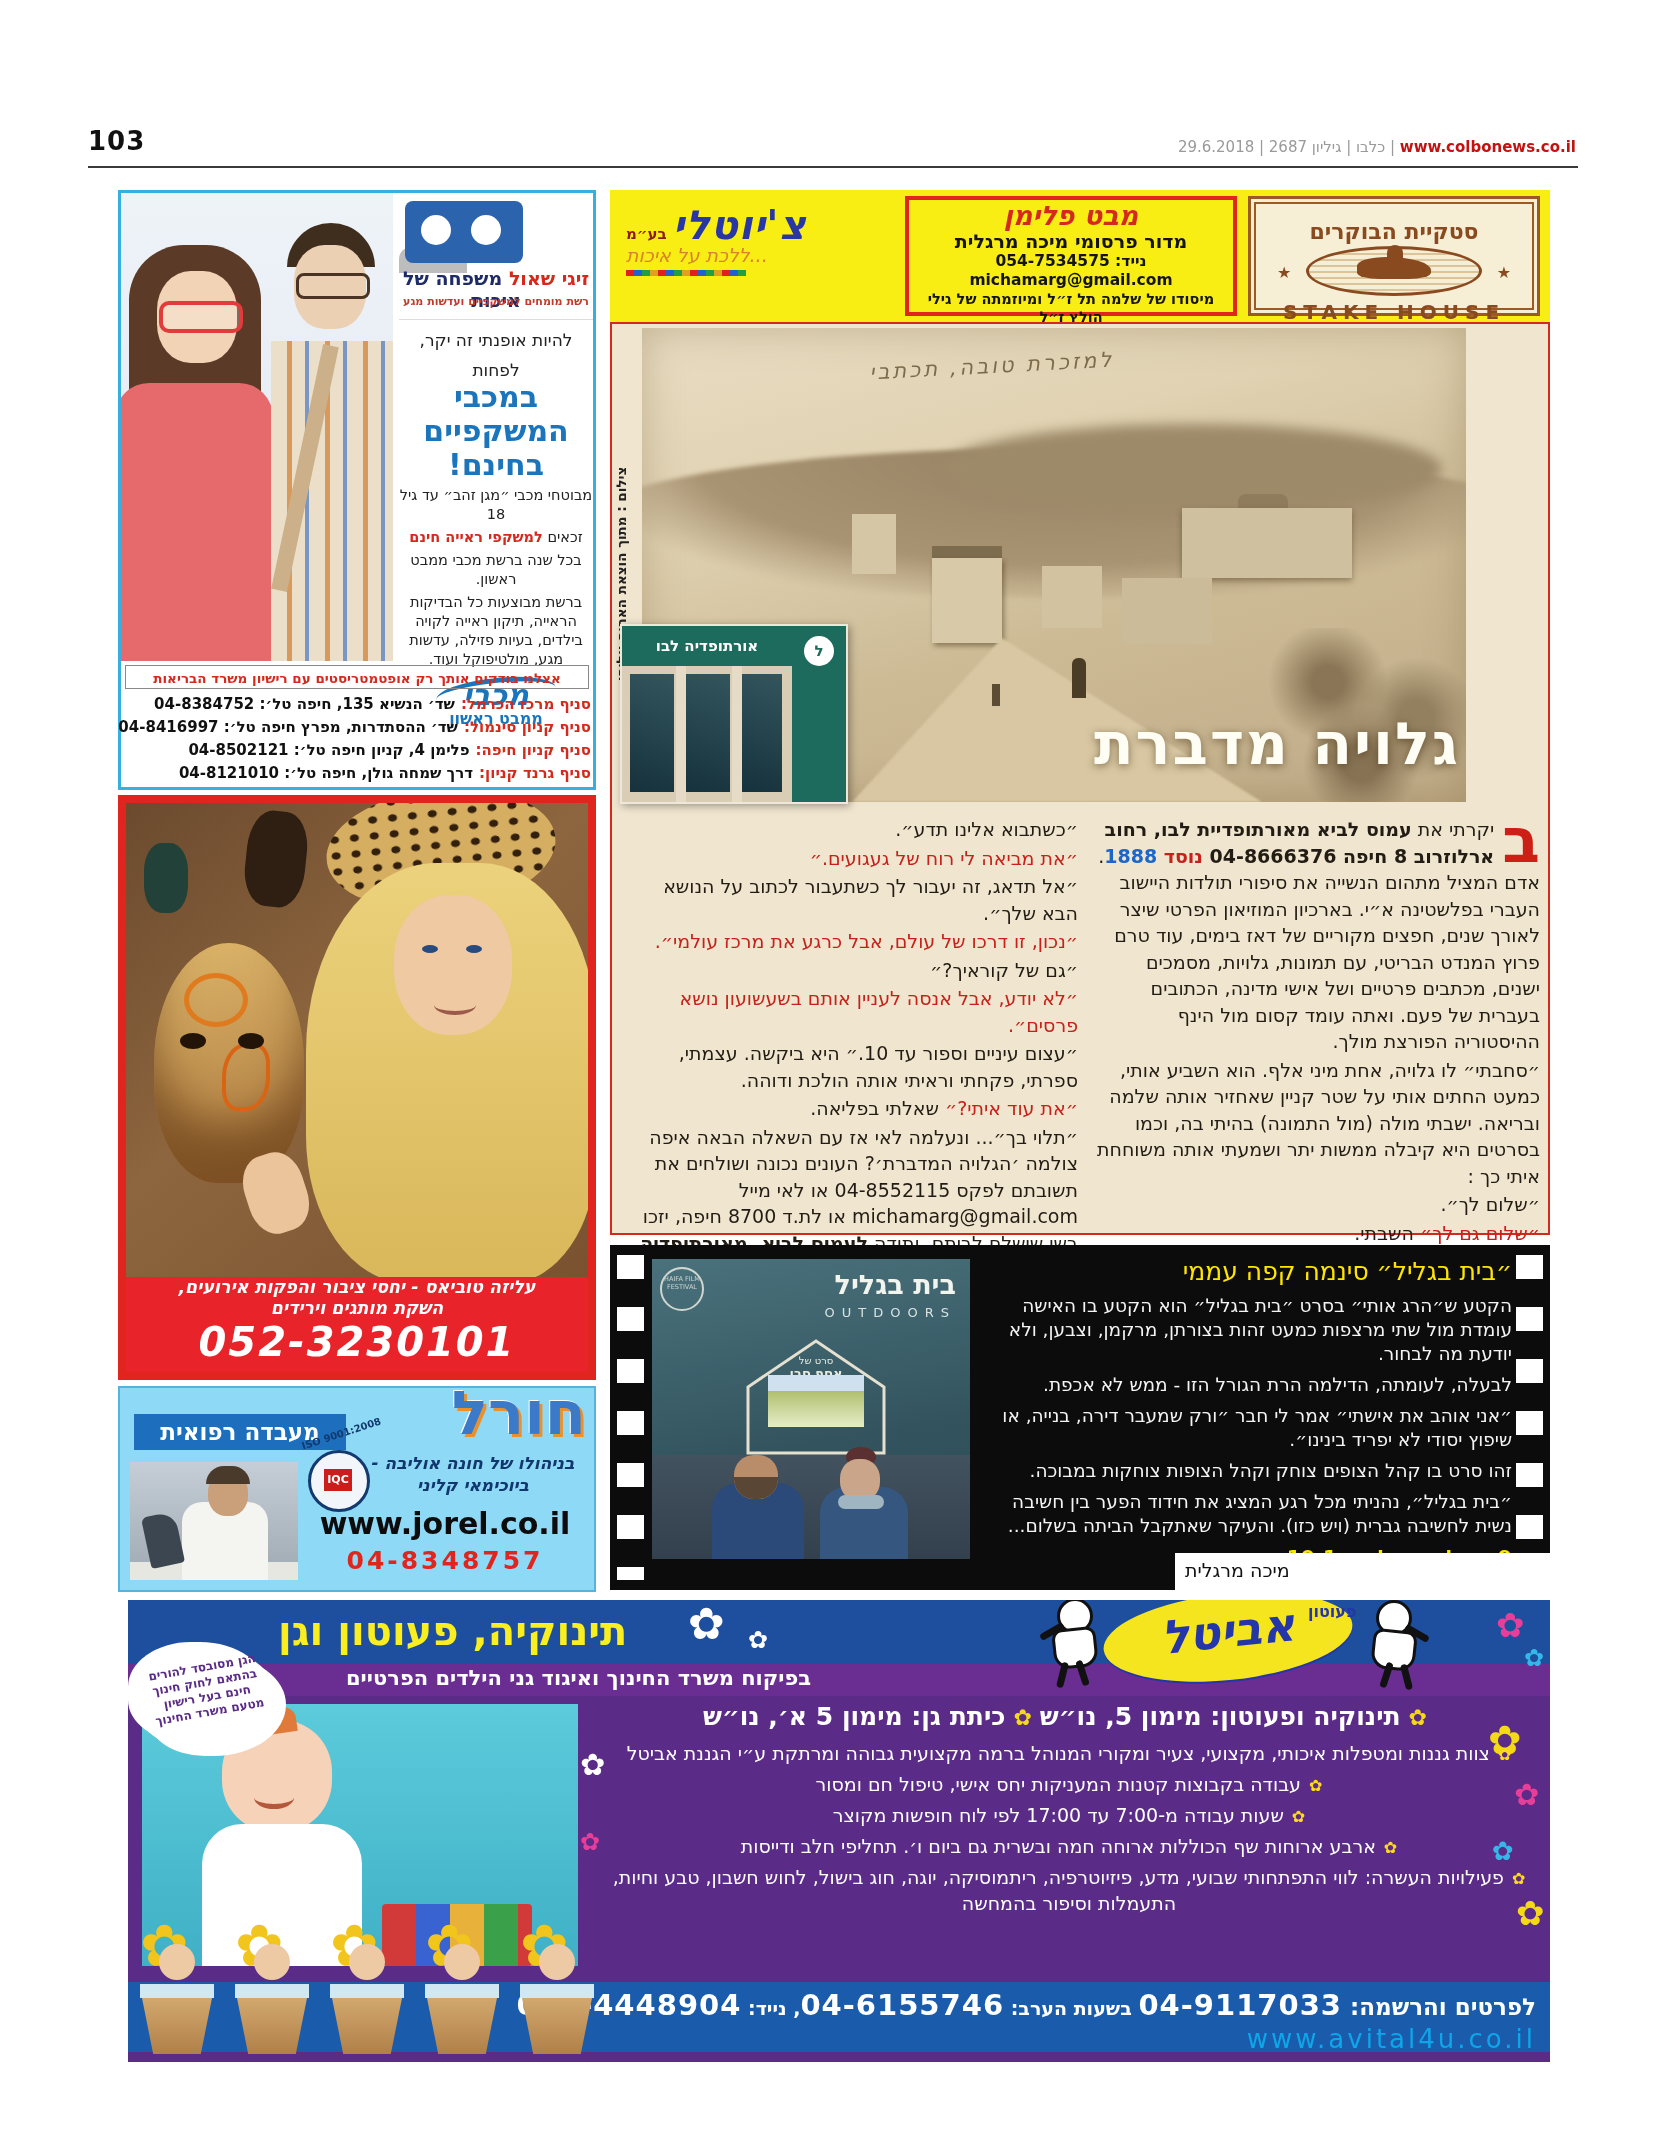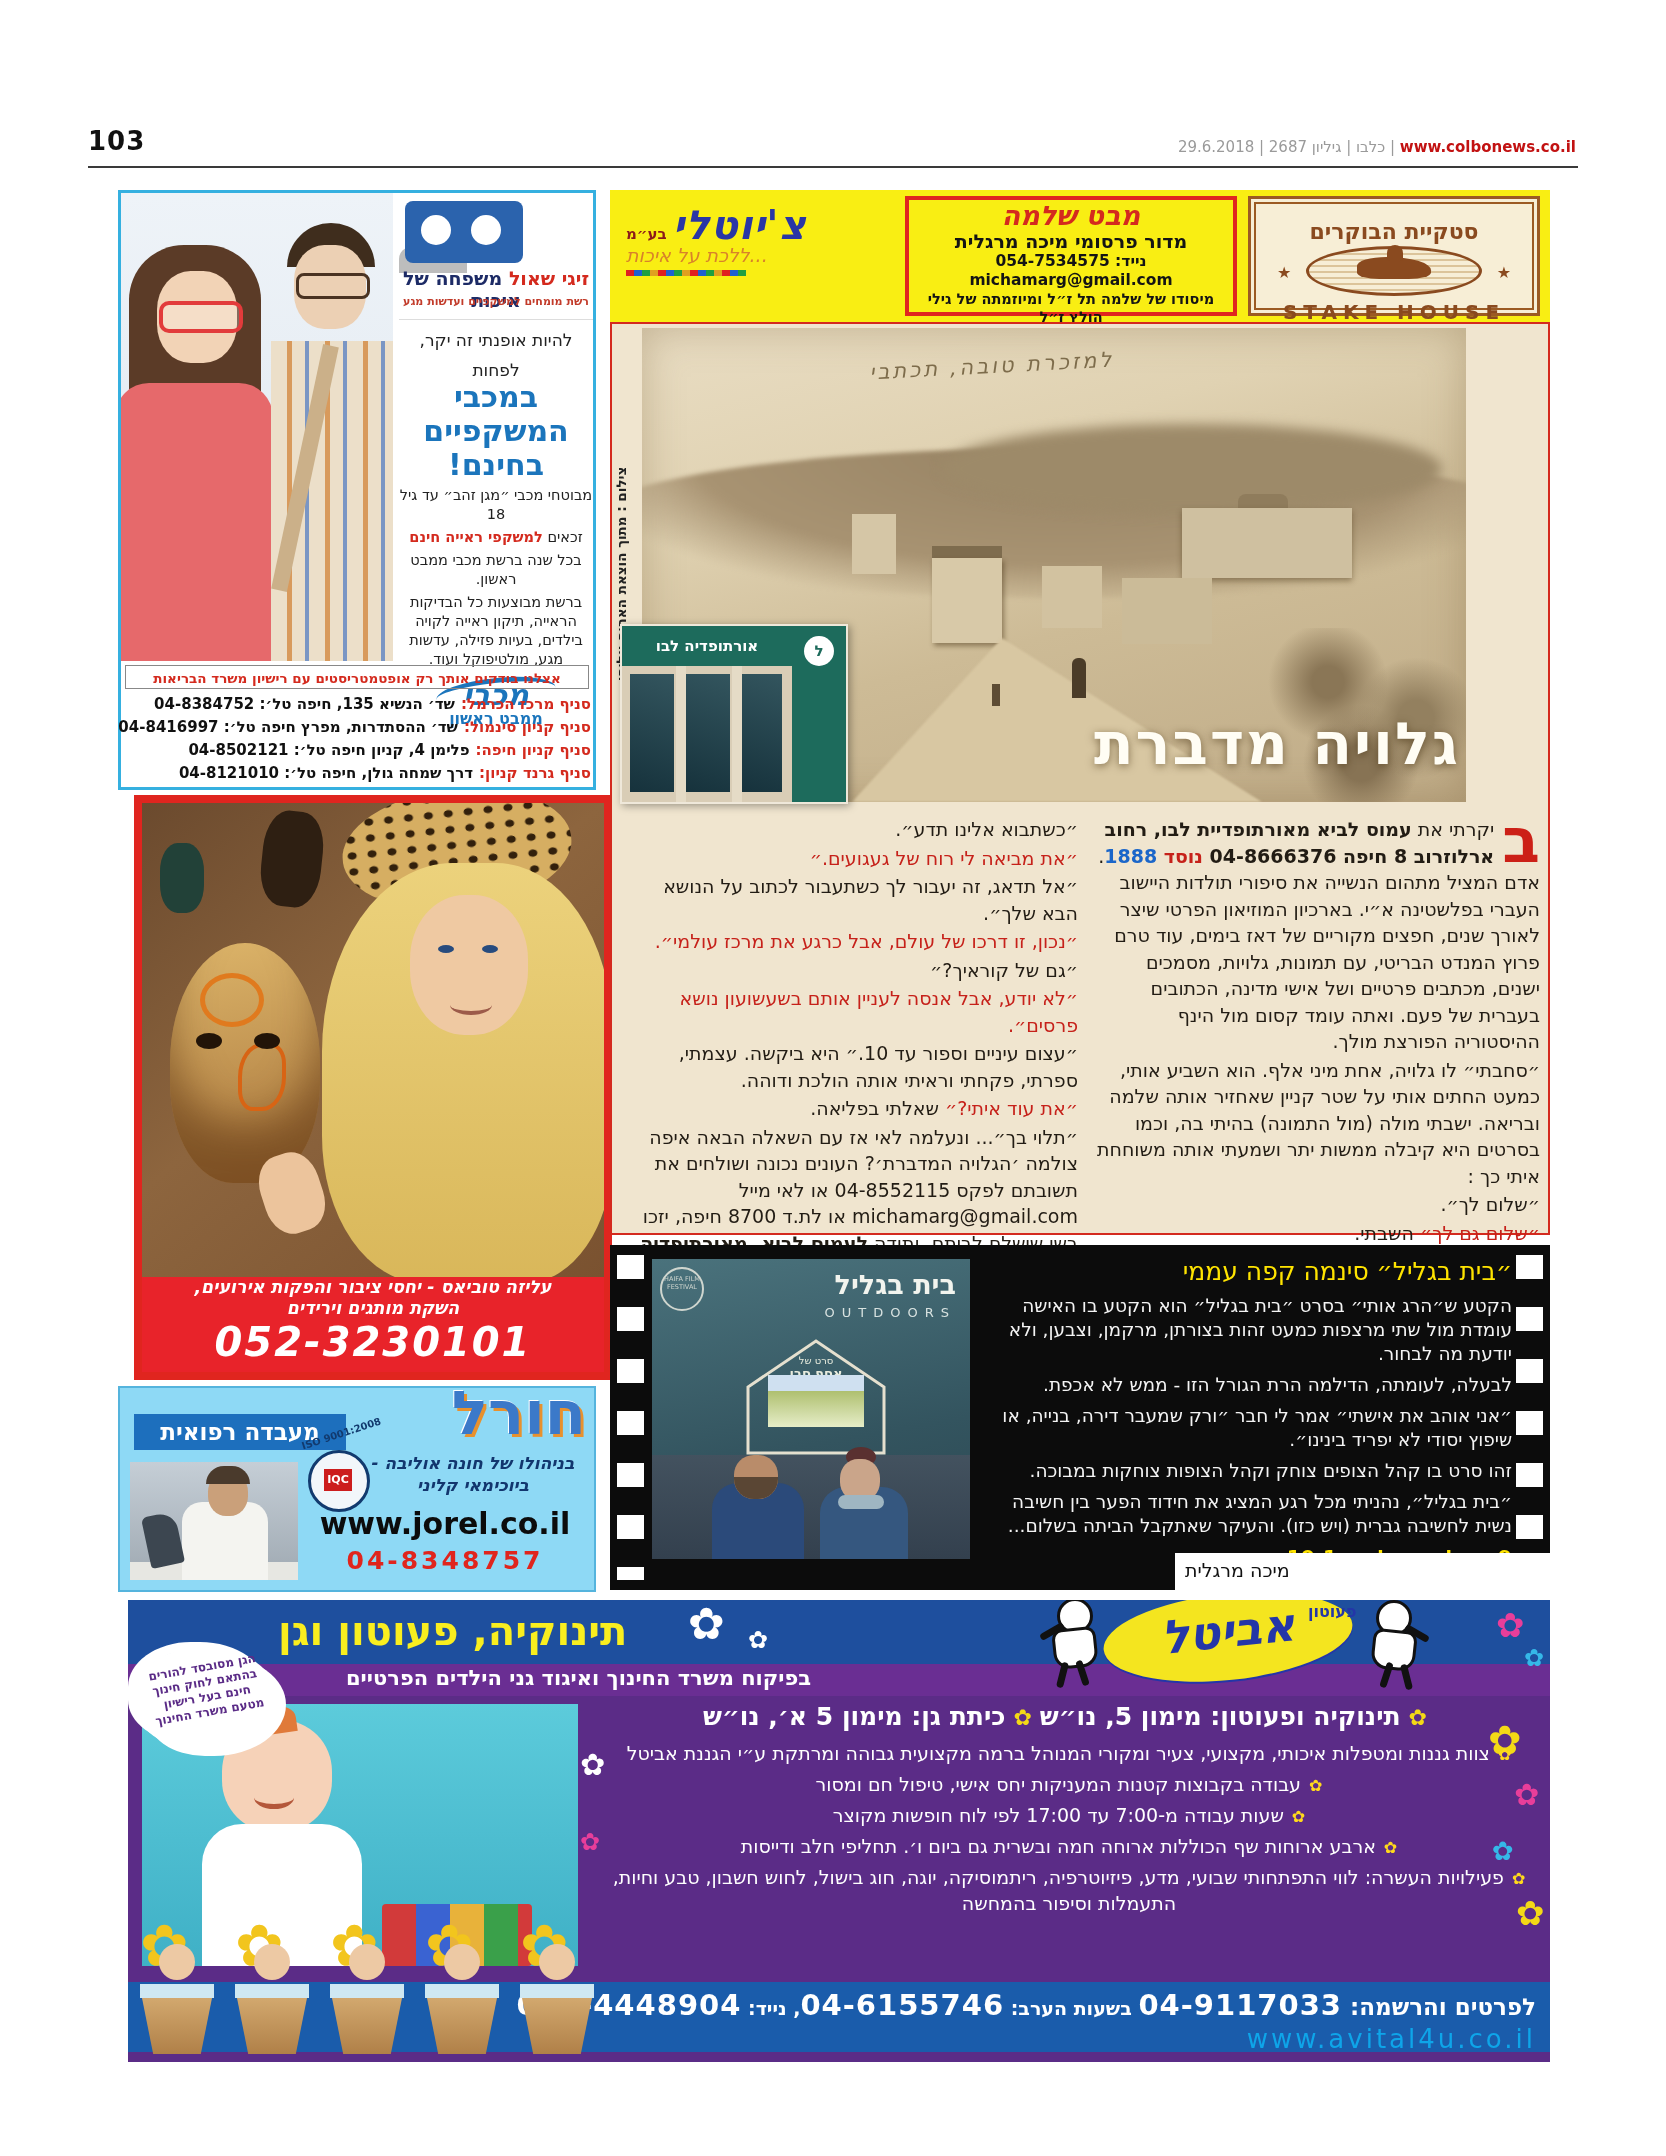--- a/index.html
+++ b/index.html
@@ -337,7 +337,7 @@
       <div class="ch-dots"></div>
     </div>
     <div id="personal-box">
-      <div class="pb-title">מבט שלמה</div>
+      <div class="pb-title">מבט פלימן</div>
       <div class="pb-l1">מדור פרסומי מיכה מרגלית</div>
       <div class="pb-l2">נייד: 054-7534575 michamarg@gmail.com</div>
       <div class="pb-l3">מיסודו של שלמה תל ז״ל ומיוזמתה של גילי הולץ ז״ל</div>

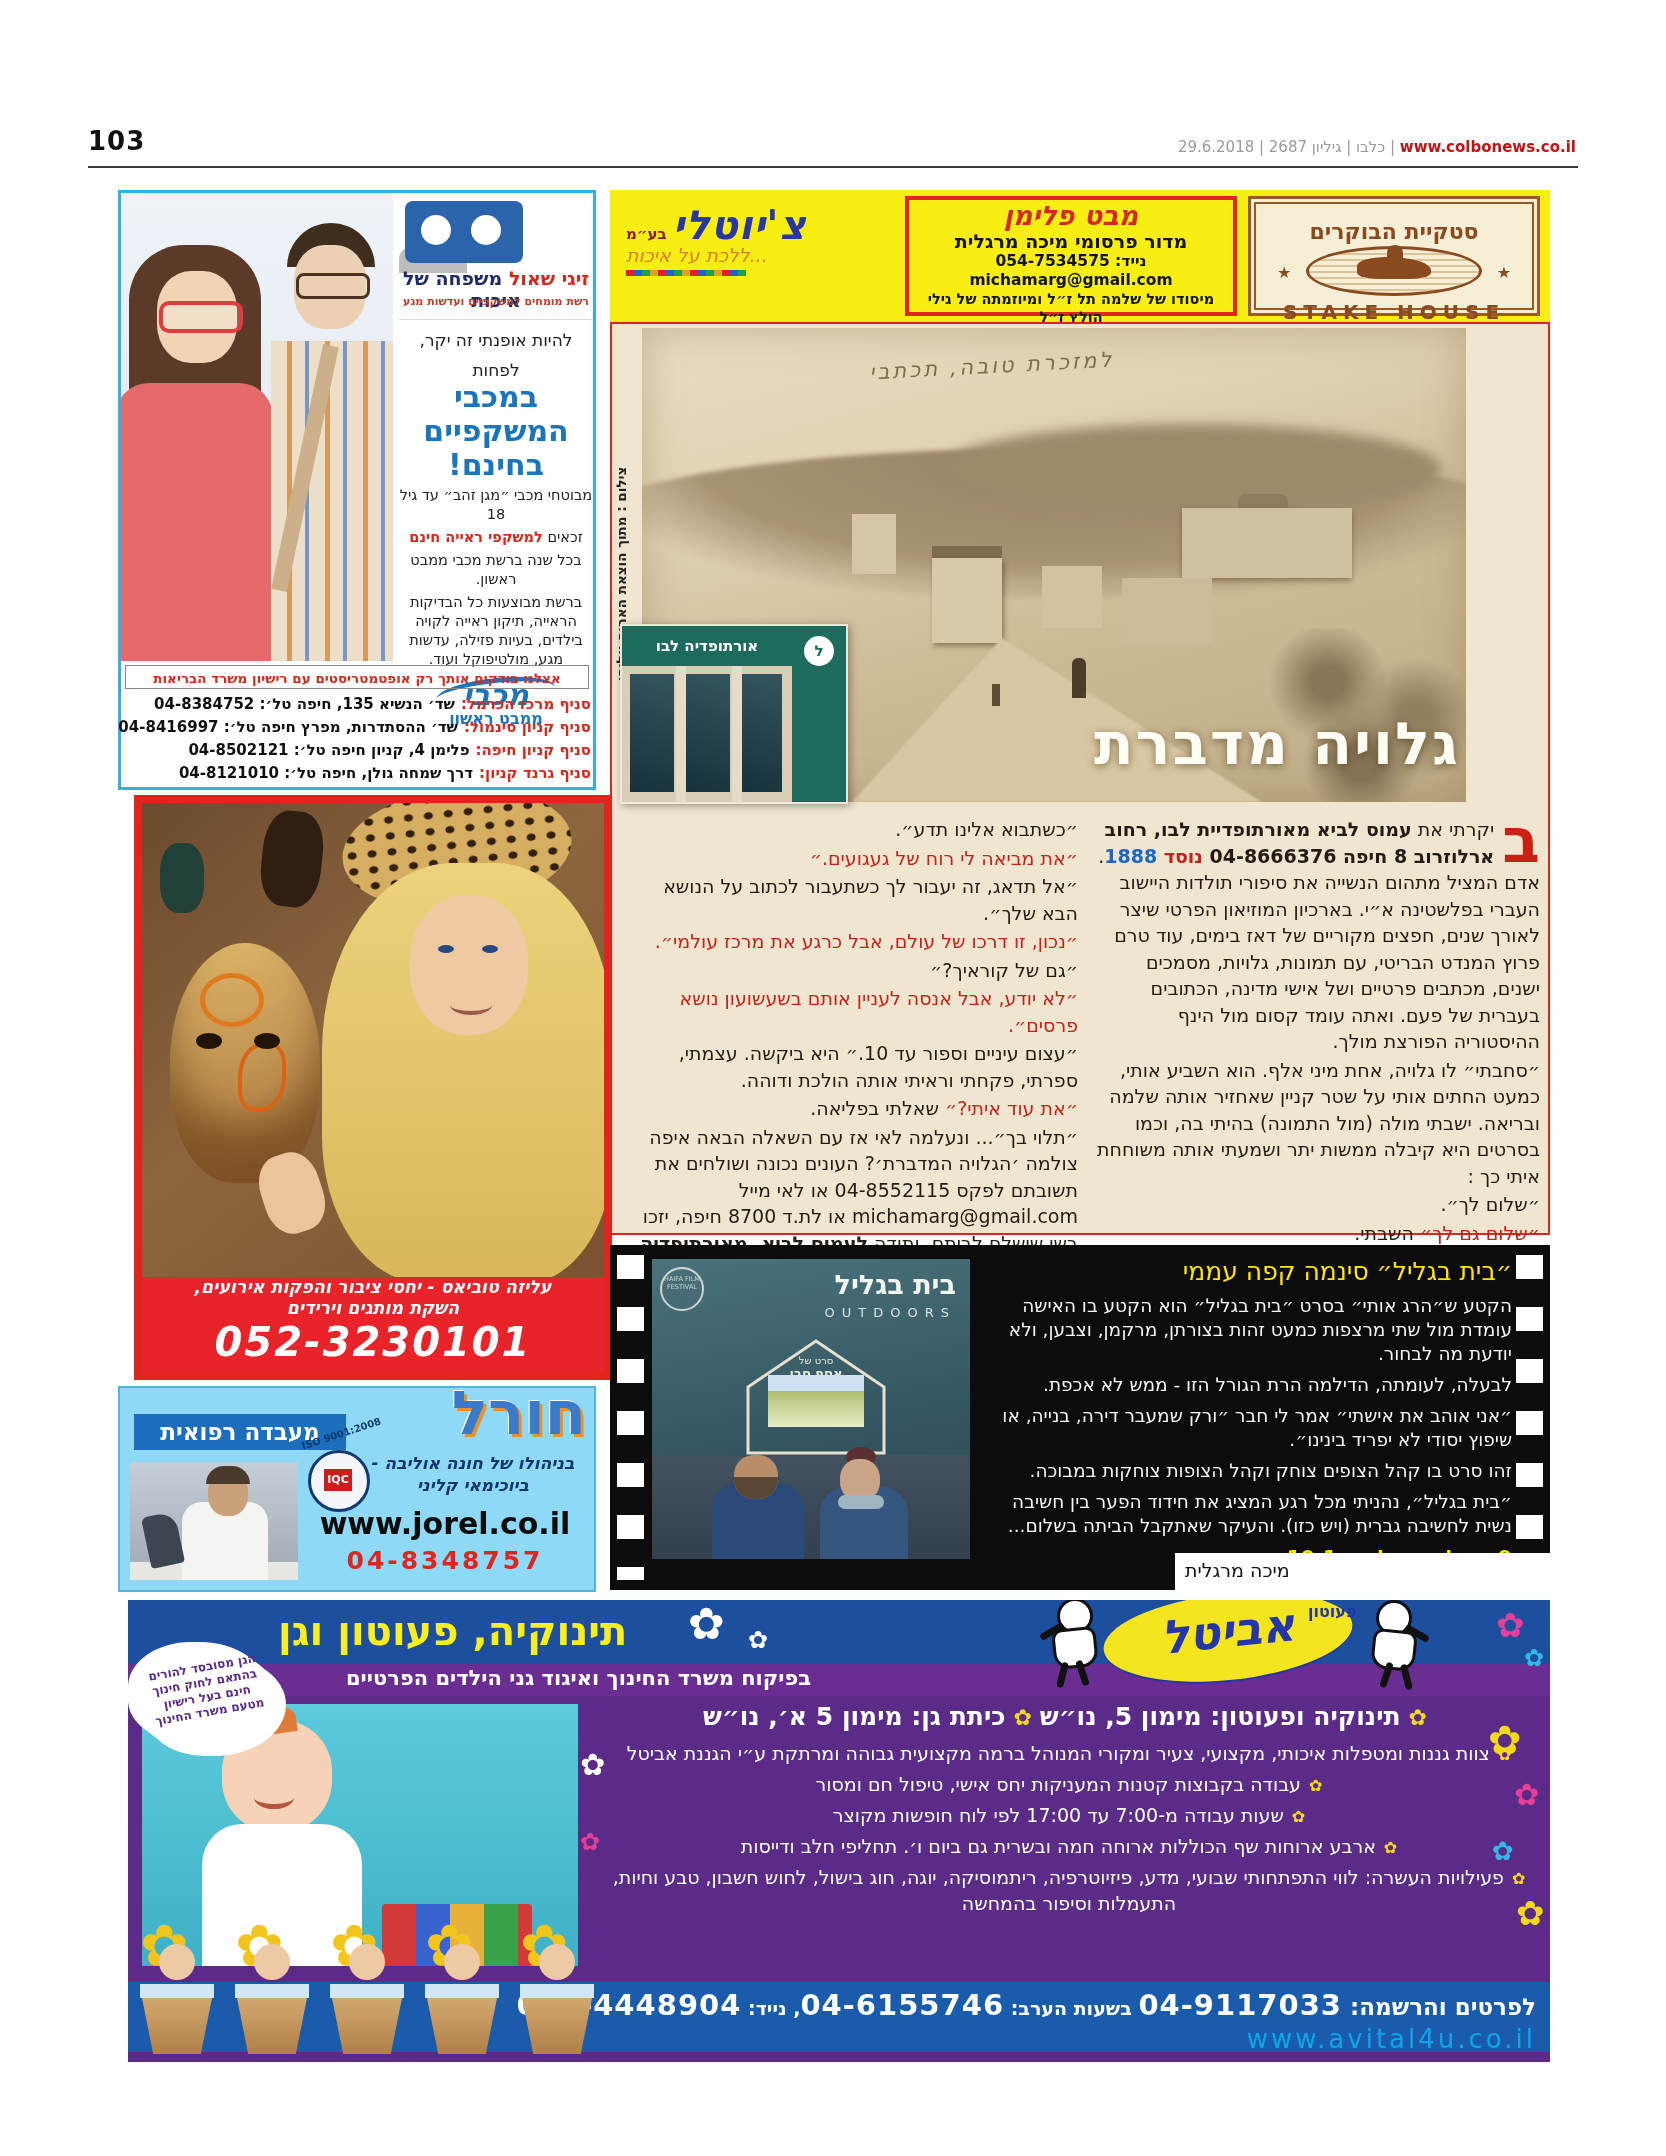--- a/index.html
+++ b/index.html
@@ -47,7 +47,7 @@
   .branch-row .bname{color:#d42a1e;}
   .branch-row .binfo{color:#111;}
   
-  #mask-block{left:118px;top:795px;width:478px;height:585px;border:8px solid #e0251f;background:#e8232a;box-sizing:border-box;margin-left:16px;}
+  #mask-block{left:118px;top:795px;width:478px;height:585px;border:8px solid #e0251f;background:#e8232a;box-sizing:border-box;}
   .mask-photo{position:absolute;left:0;top:0;width:462px;height:474px;background:linear-gradient(140deg,#6b4a2e,#8d653e 45%,#7a5230);overflow:hidden;}
   .mask-photo div{position:absolute;}
   .bg-mask1{left:120px;top:8px;width:60px;height:96px;background:#2e1f12;border-radius:40%;transform:rotate(6deg);}

